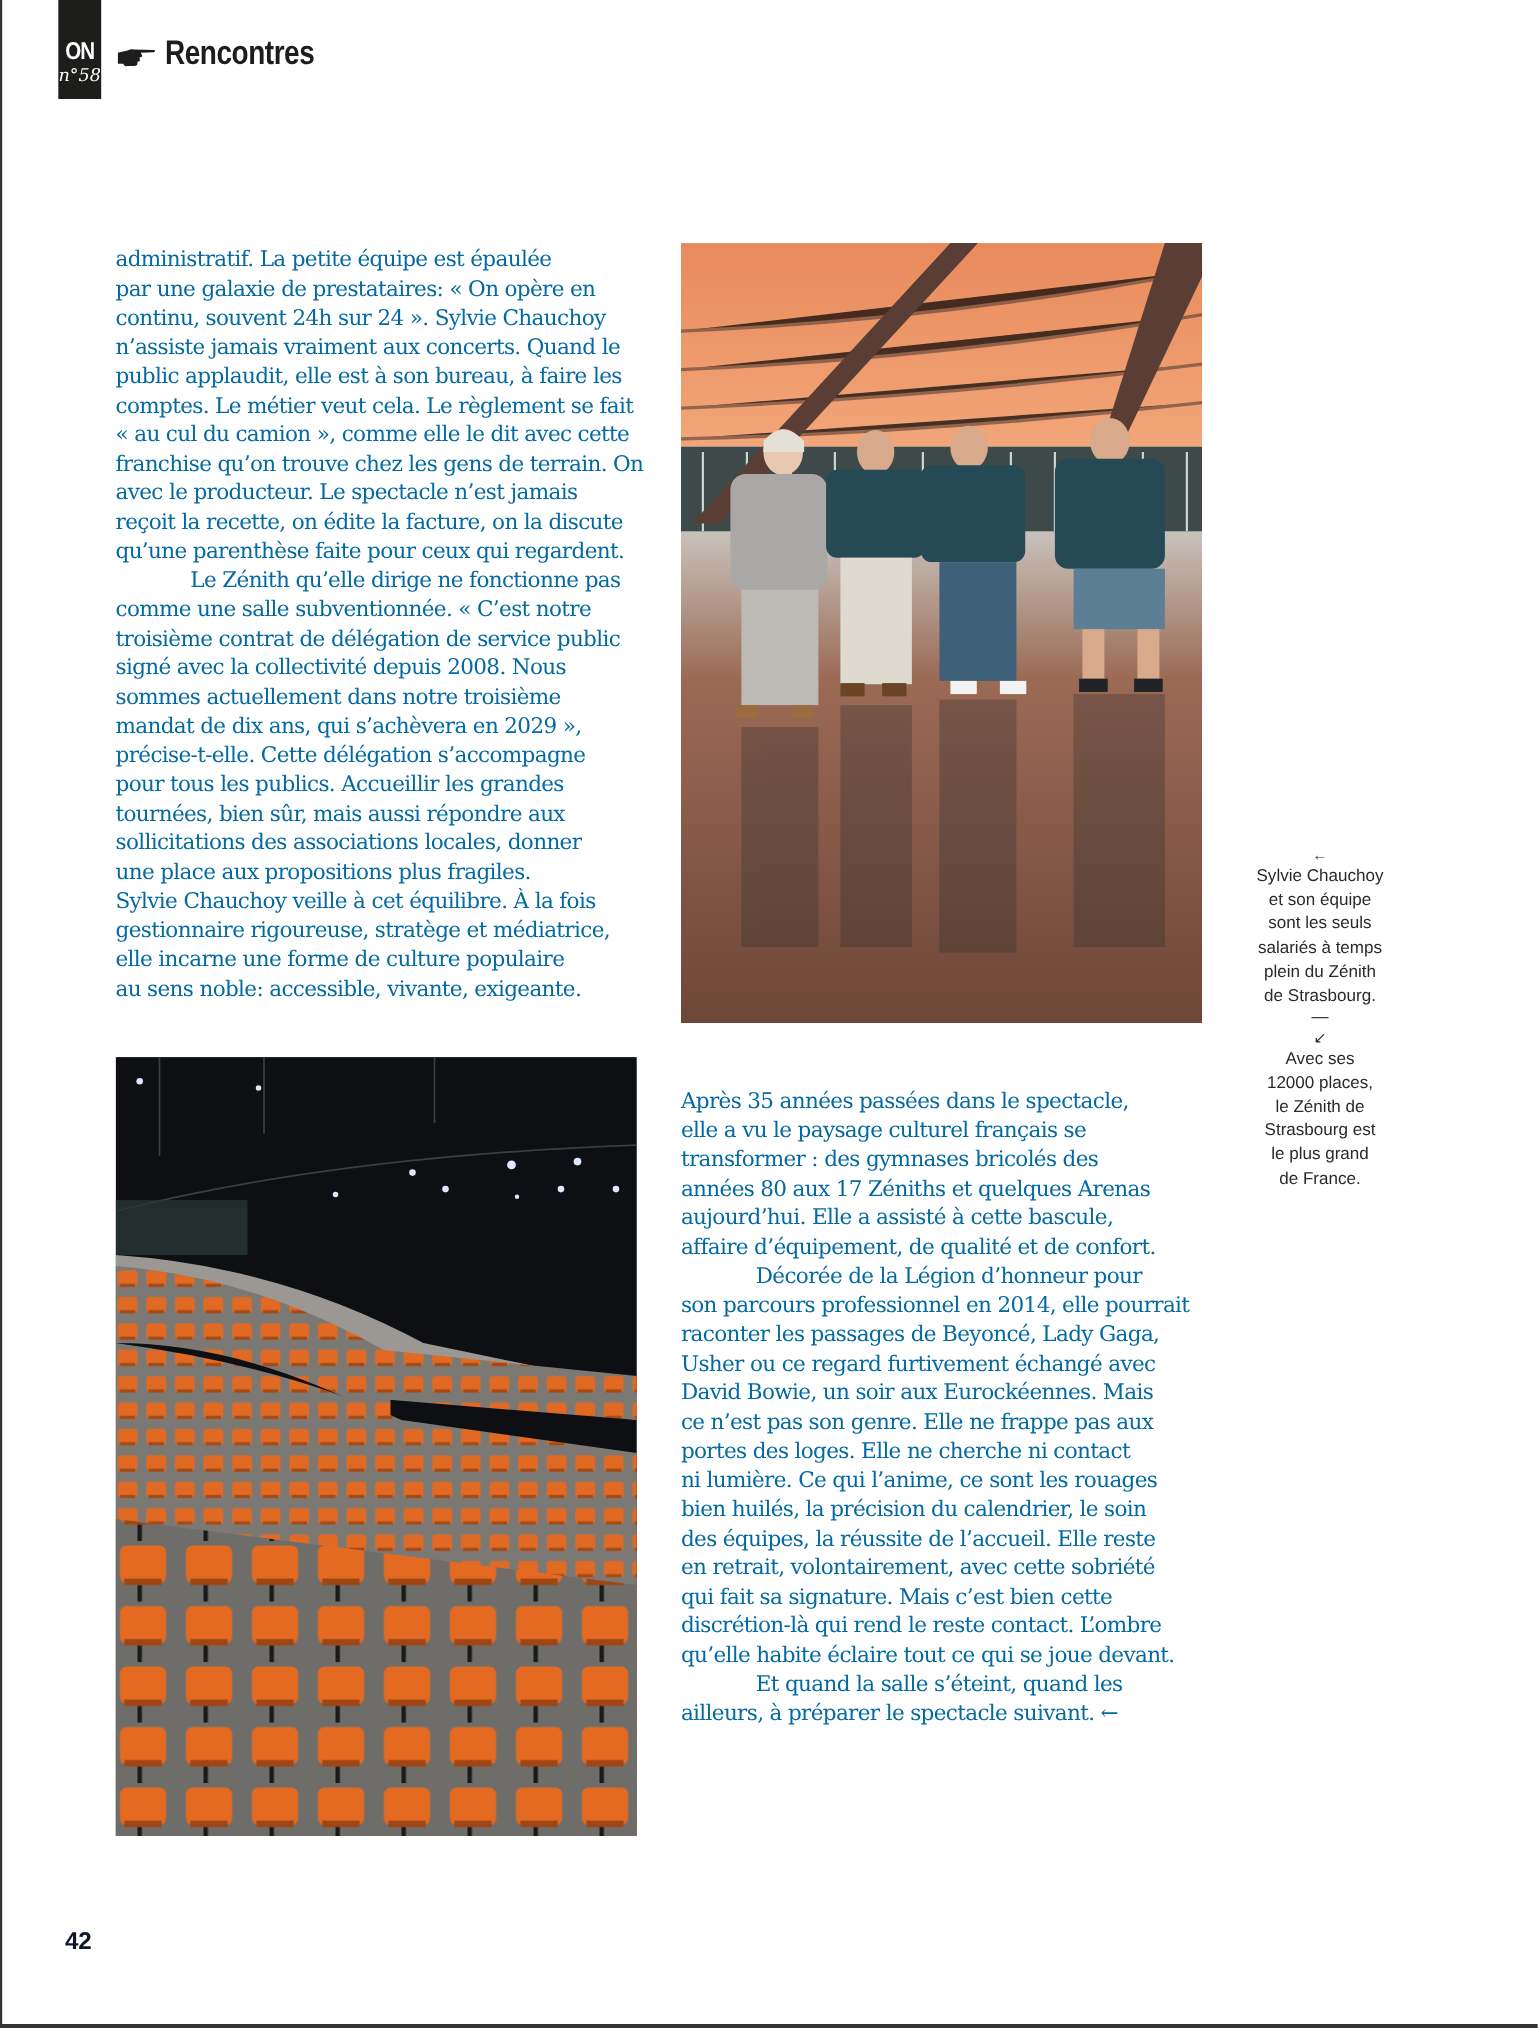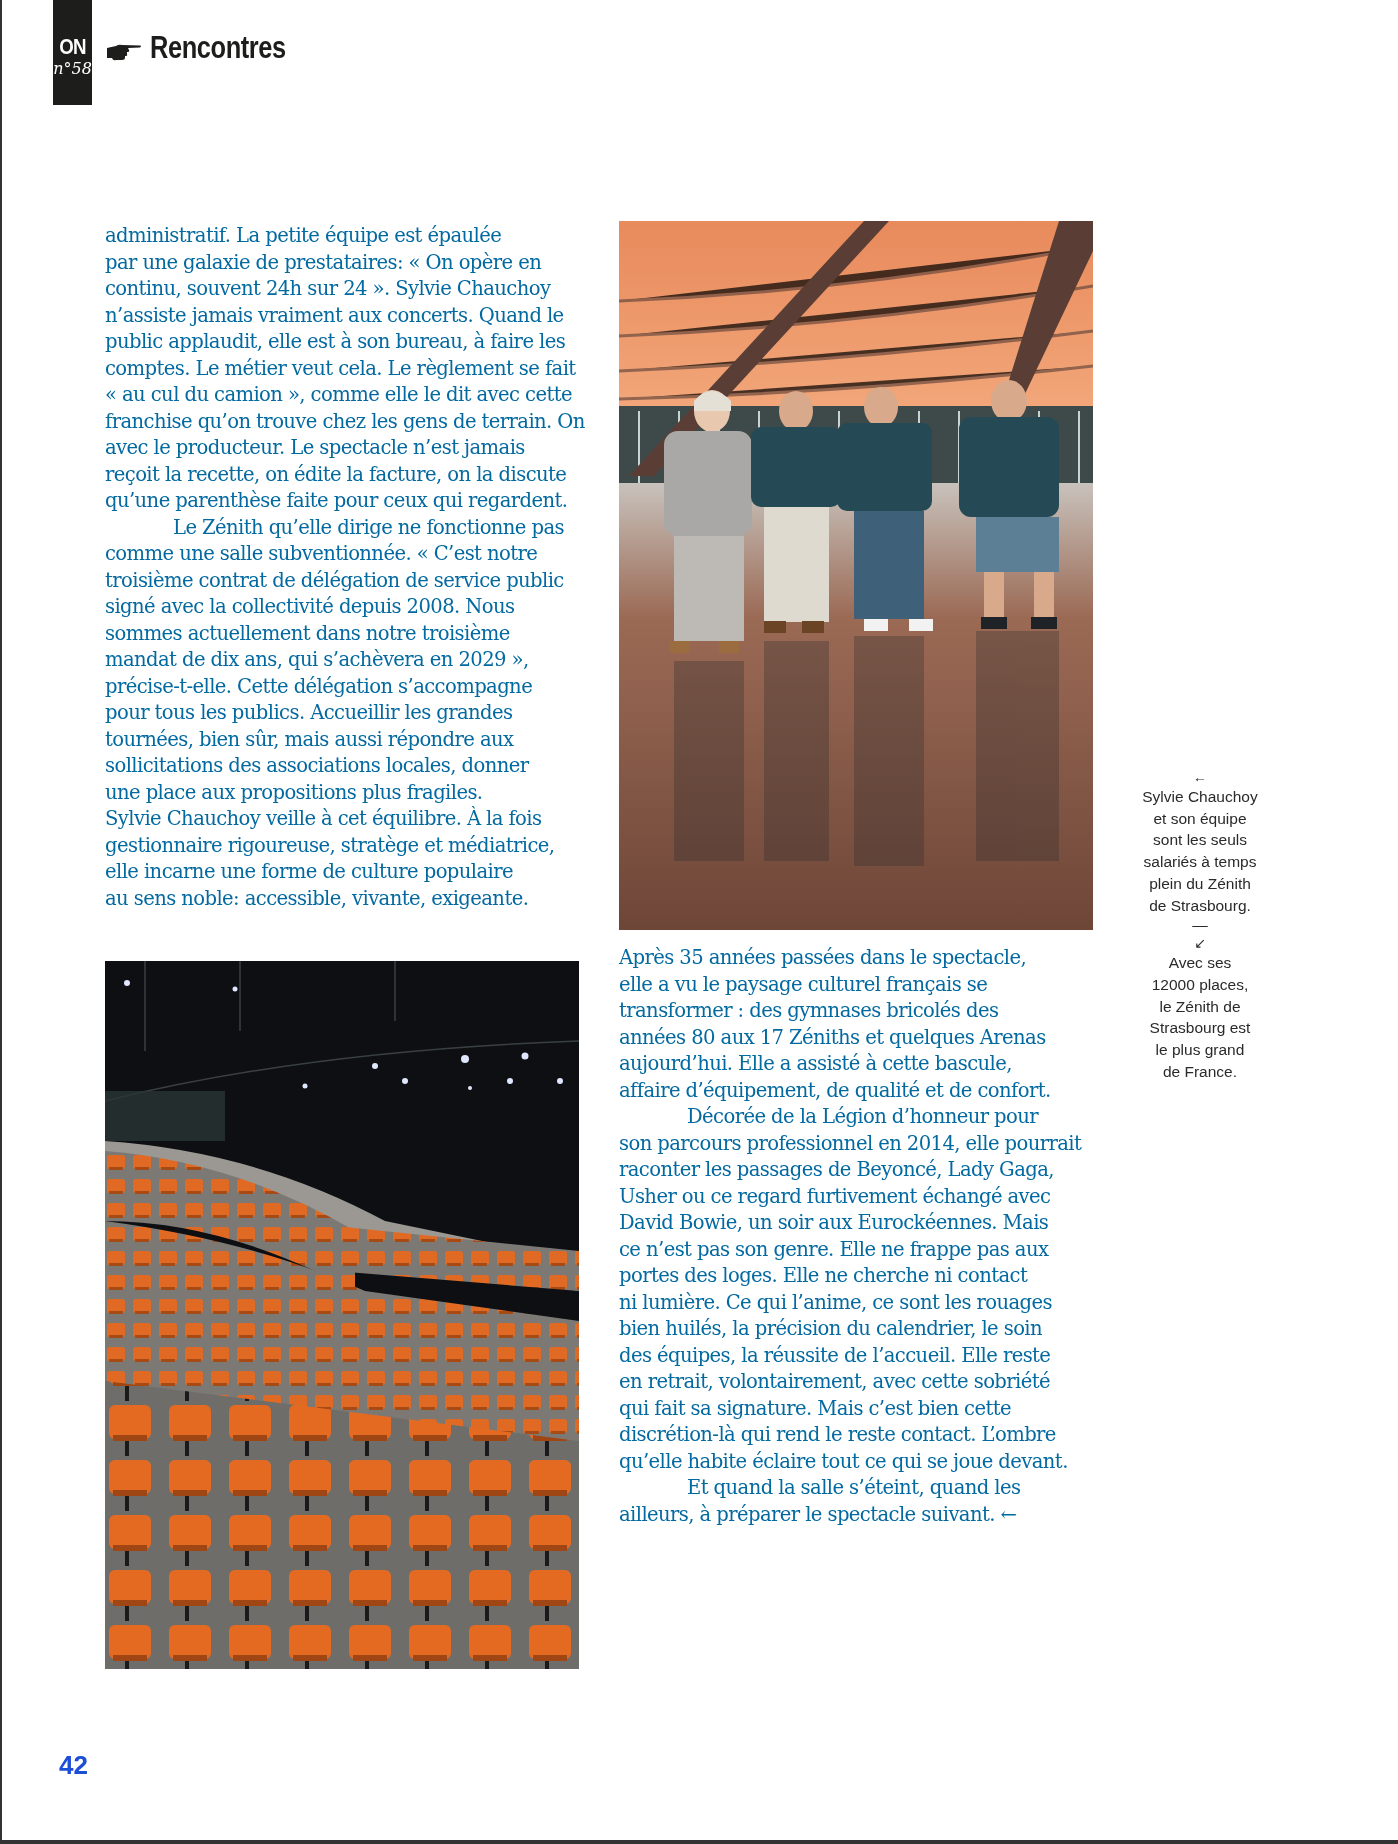--- a/index.html
+++ b/index.html
@@ -12,7 +12,7 @@
     .frame-bottom { position: absolute; left: 0; top: 1840px; width: 1398px; height: 4px; background: #333333; }
 
     .logo-box {
-      position: absolute; left: 53px; top: 0; width: 39px; height: 105px;
+      position: absolute; left: 53px; top: 0; width: 39px; height: 90px;
       background: #1d1d1b; color: #fff; text-align: center;
     }
     .logo-mark {

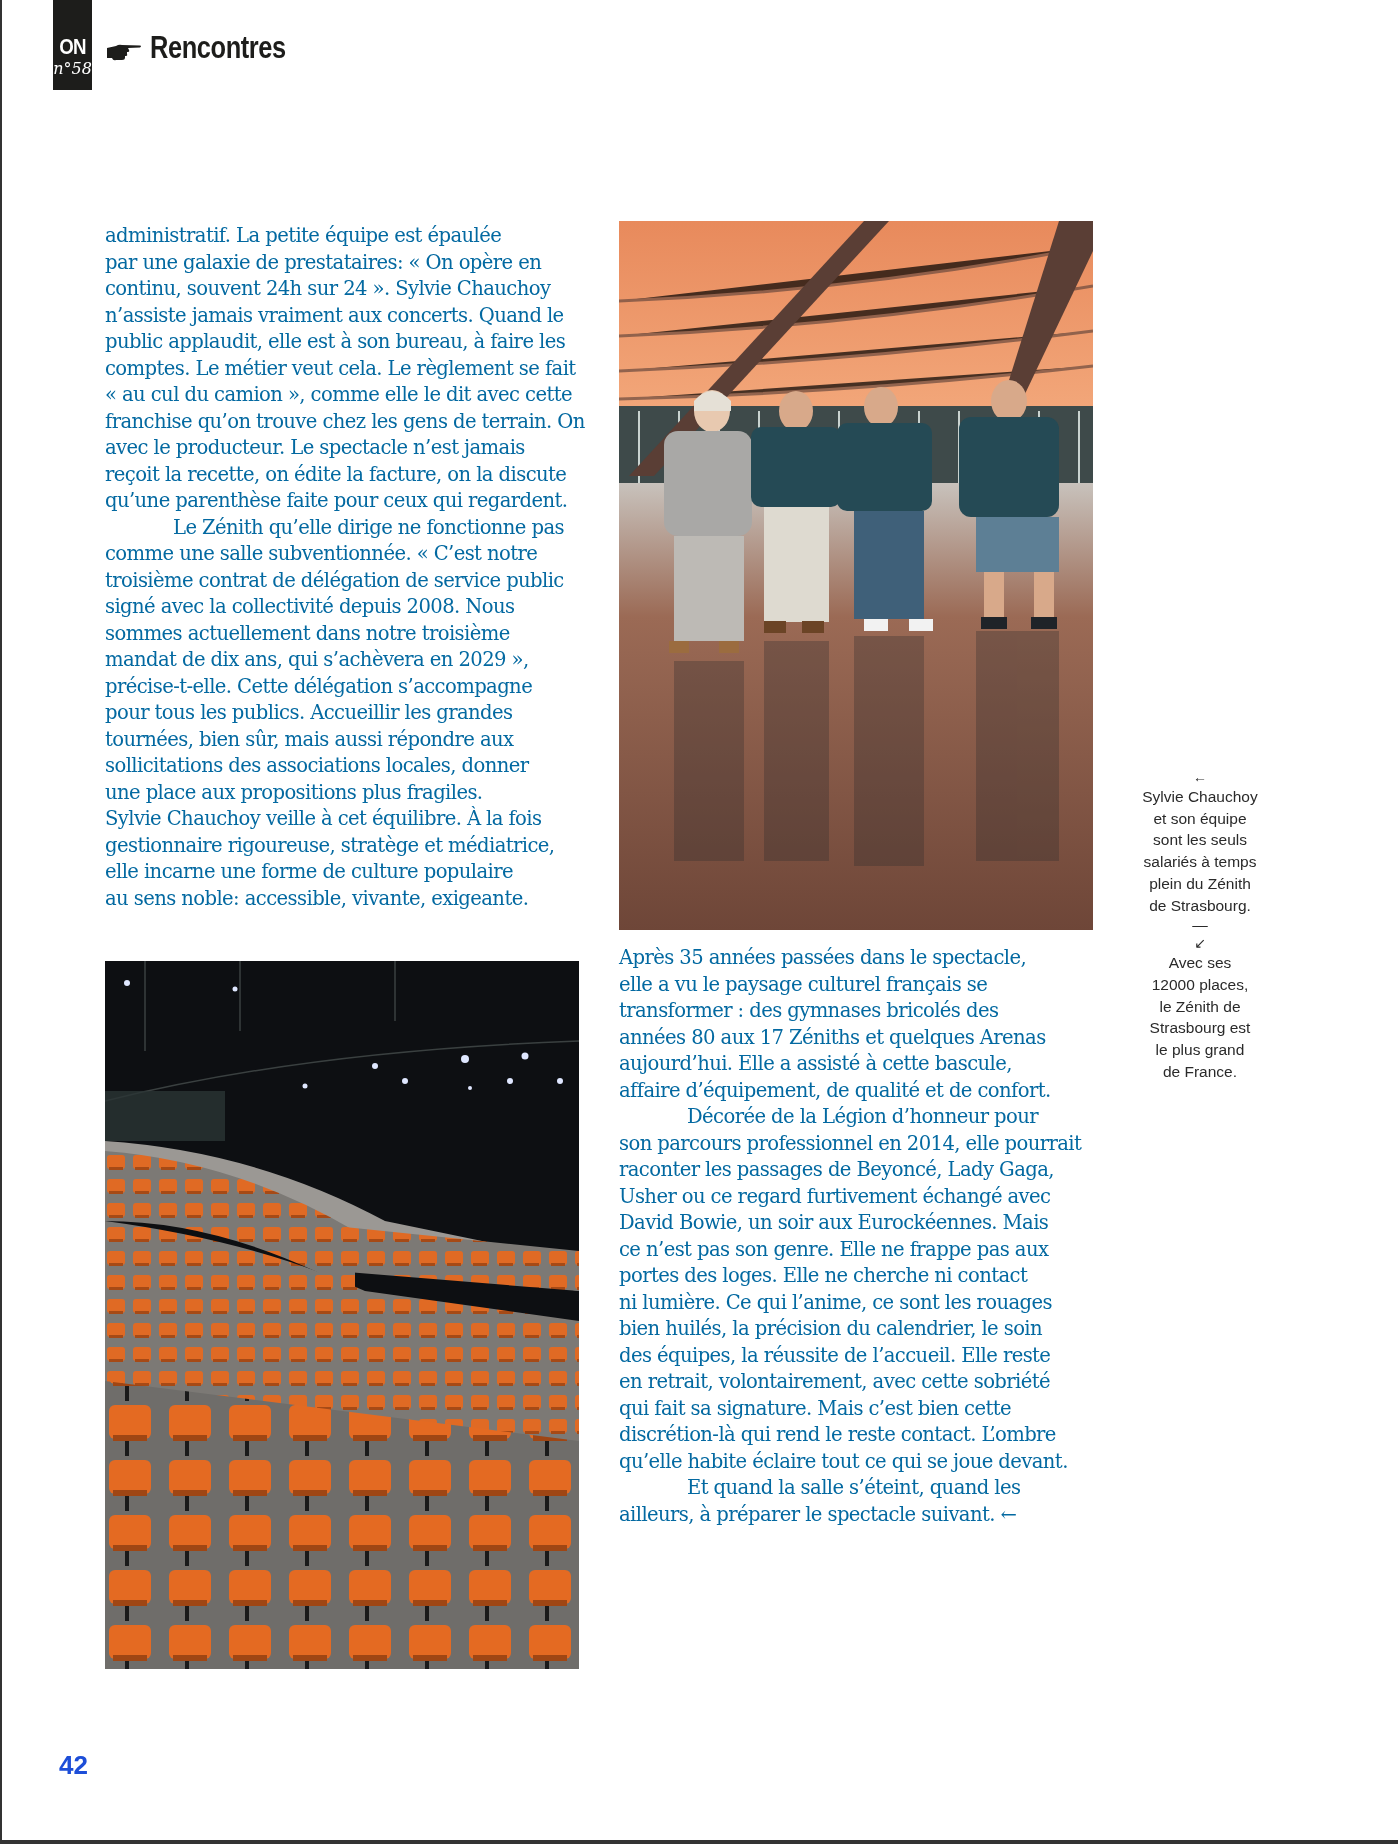--- a/index.html
+++ b/index.html
@@ -40,7 +40,7 @@
     .col-text p { margin: 0; white-space: nowrap; }
     .col-text .indent { padding-left: 68px; }
     .col-left { left: 105px; top: 223px; width: 480px; }
-    .col-right { left: 619px; top: 945px; width: 480px; }
+    .col-right { left: 619px; top: 988px; width: 480px; }
 
     .photo { position: absolute; overflow: hidden; }
     .photo-team { left: 619px; top: 221px; width: 474px; height: 709px; }

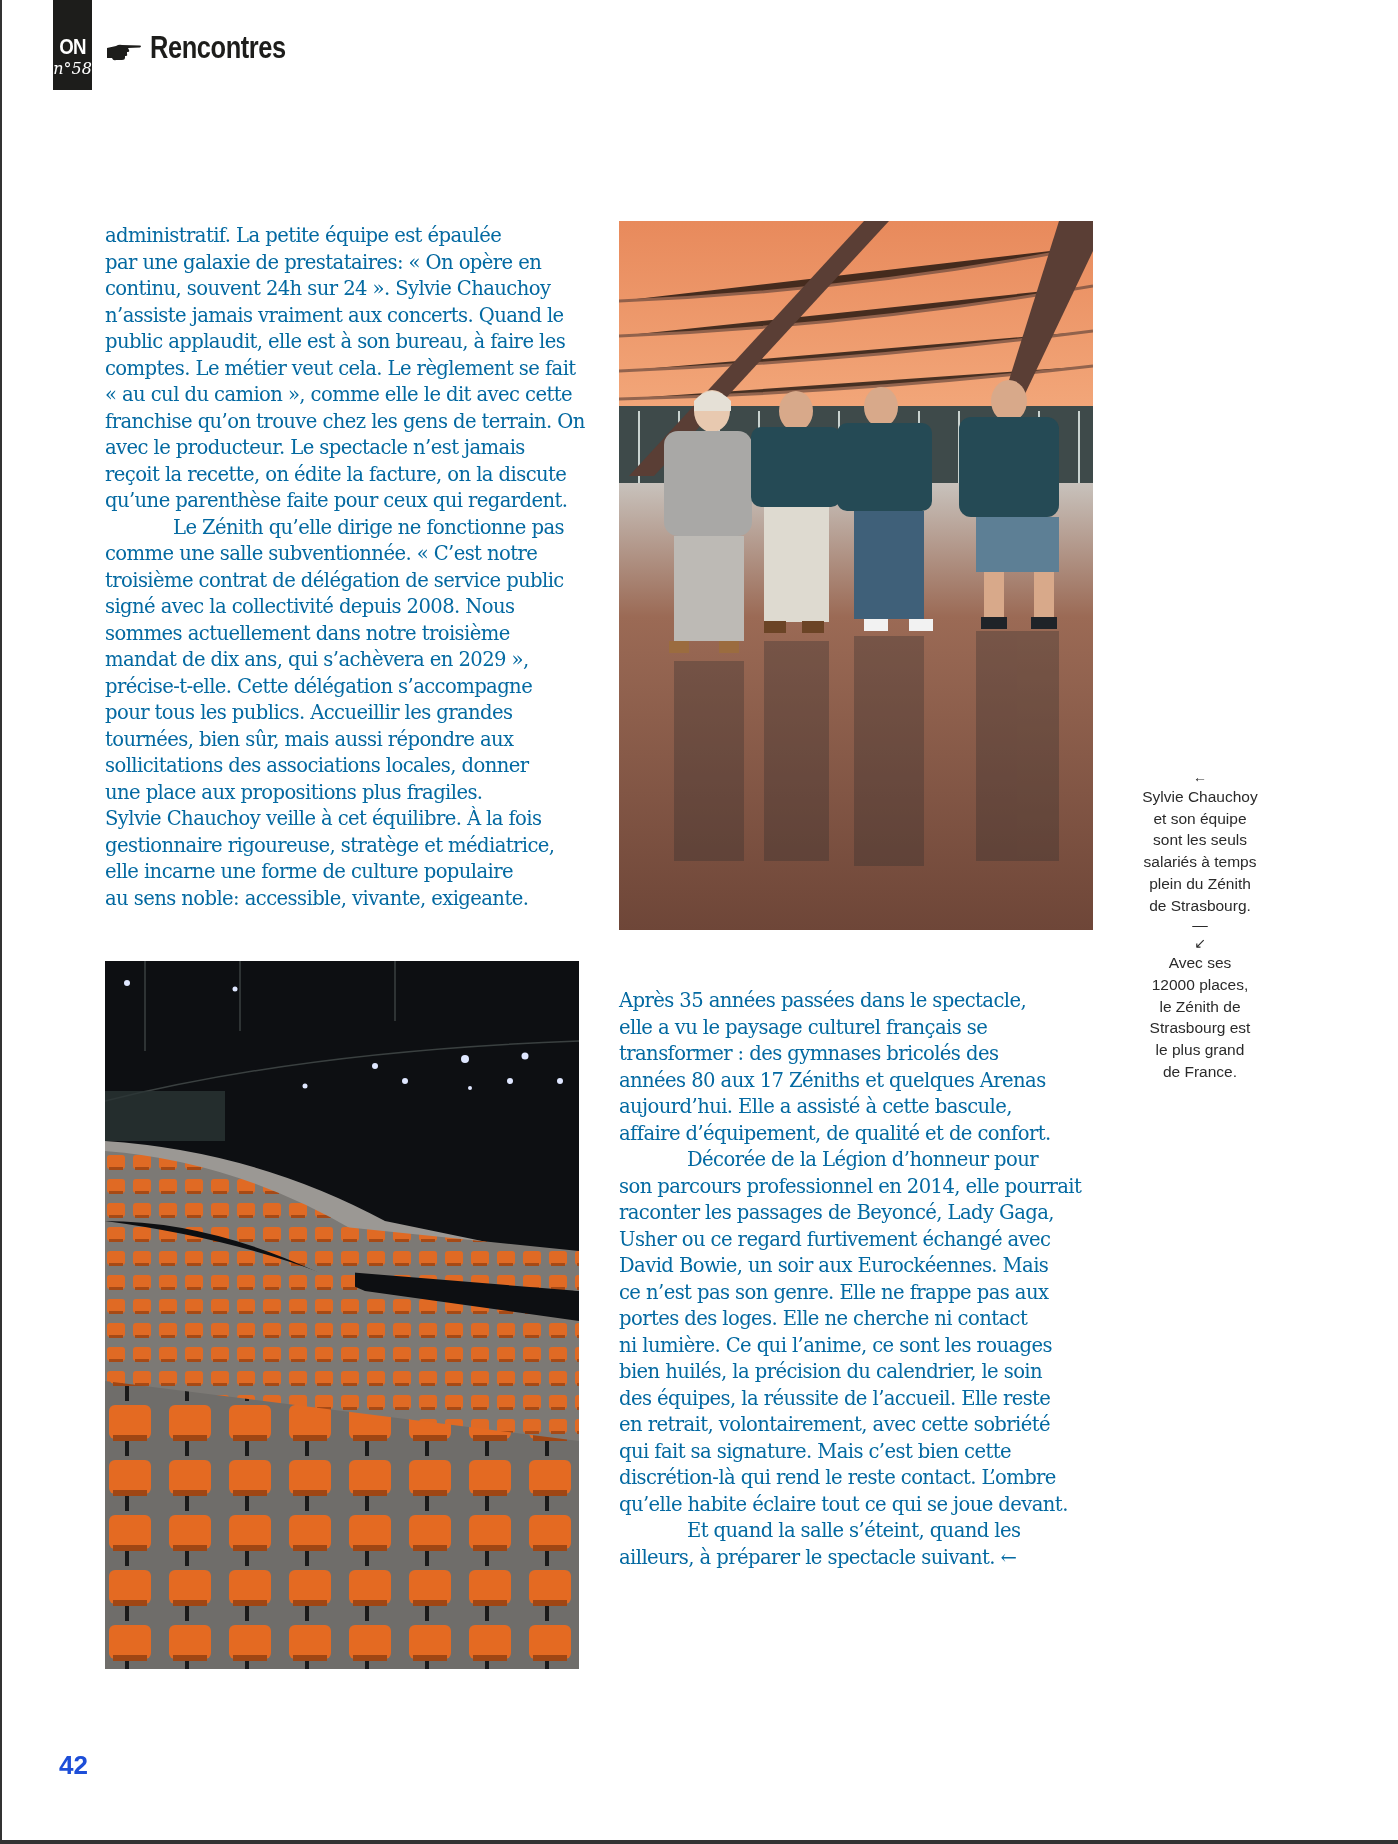--- a/index.html
+++ b/index.html
@@ -57,7 +57,7 @@
 
     .page-number {
       position: absolute; left: 59px; top: 1752px;
-      font-family: "Liberation Sans", sans-serif; font-weight: bold; font-size: 26px; line-height: 26px; color: #1d4ed8;
+      font-family: "Liberation Sans", sans-serif; font-weight: bold; font-size: 22px; line-height: 26px; color: #0f172a;
     }
   </style>
 </head>

